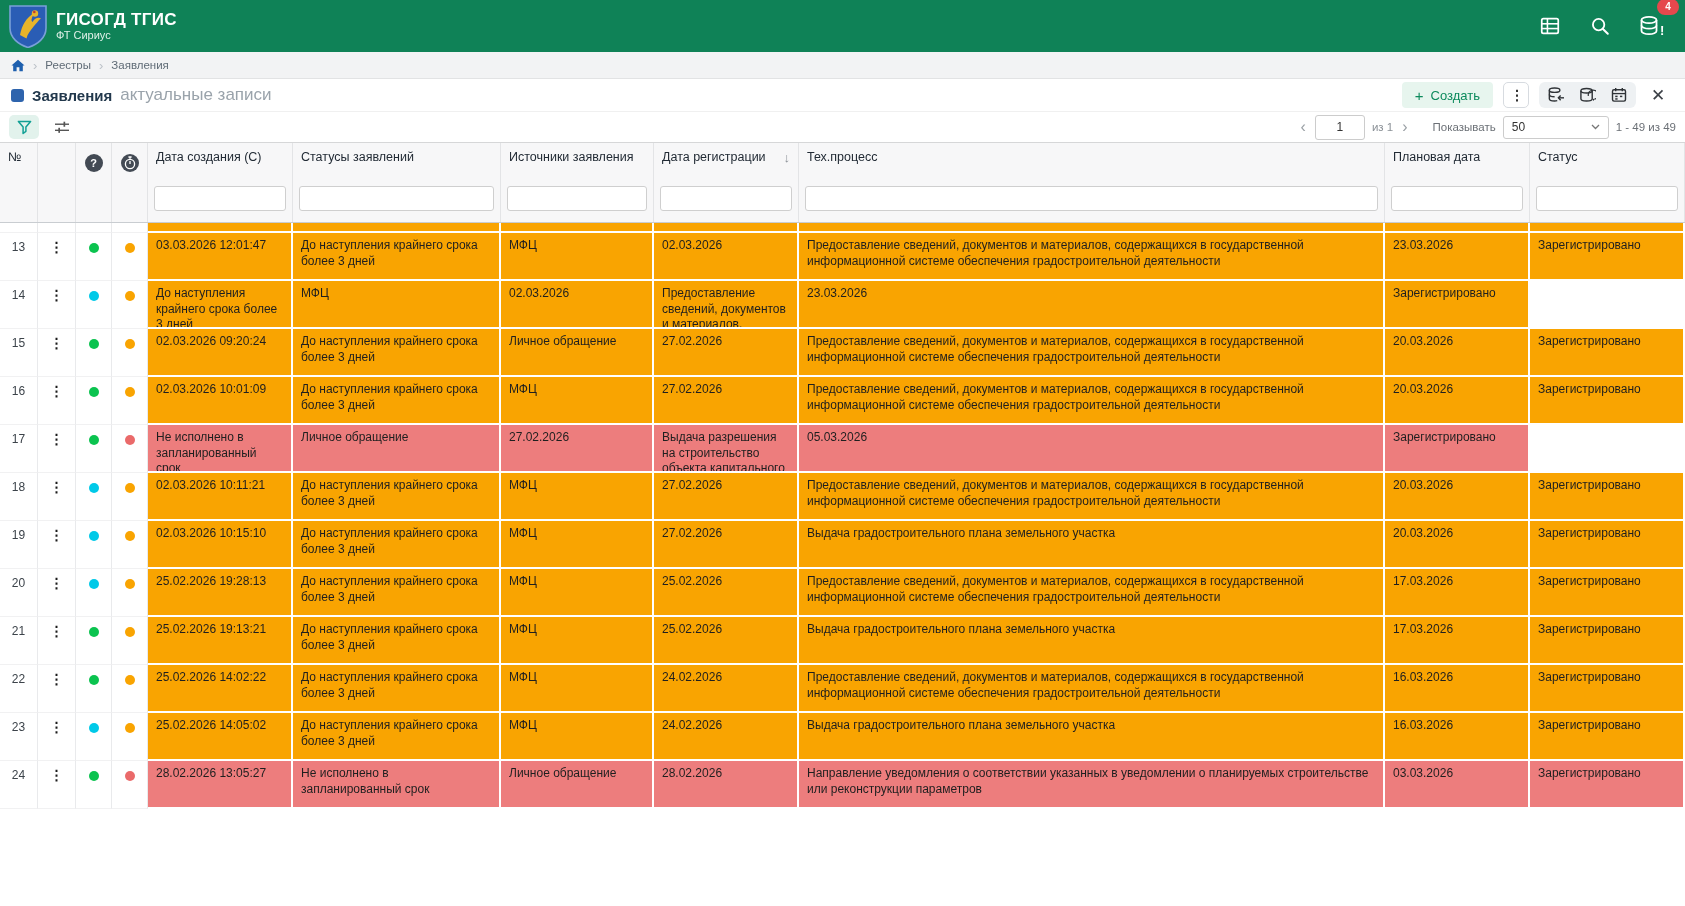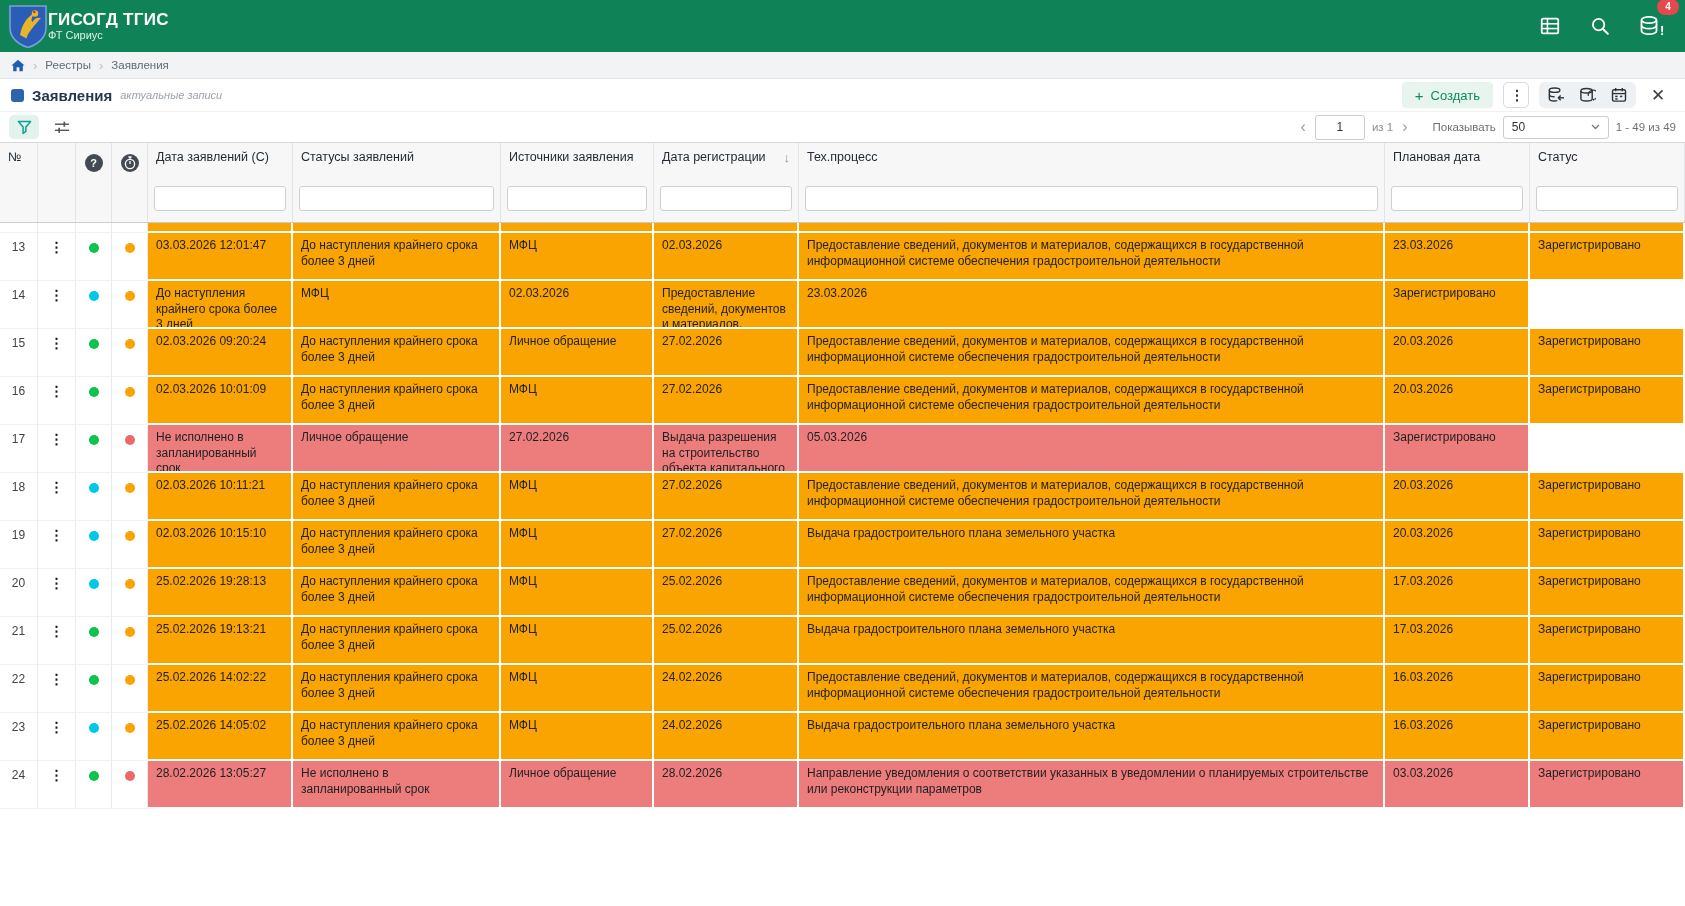--- a/index.html
+++ b/index.html
@@ -11,7 +11,7 @@
   .topbar{height:52px;background:#0F8257;display:flex;align-items:center;
           padding:0 18px 0 8px;flex:none;}
   .logo{width:40px;height:44px;flex:none;}
-  .brand-text{color:#fff;}
+  .brand-text{margin-left:8px;color:#fff;}
   .brand-title{font-size:17px;font-weight:bold;letter-spacing:.3px;line-height:19px;}
   .brand-sub{font-size:11px;color:#dff0e8;line-height:13px;}
   .topbar-actions{margin-left:auto;display:flex;align-items:center;gap:24px;}

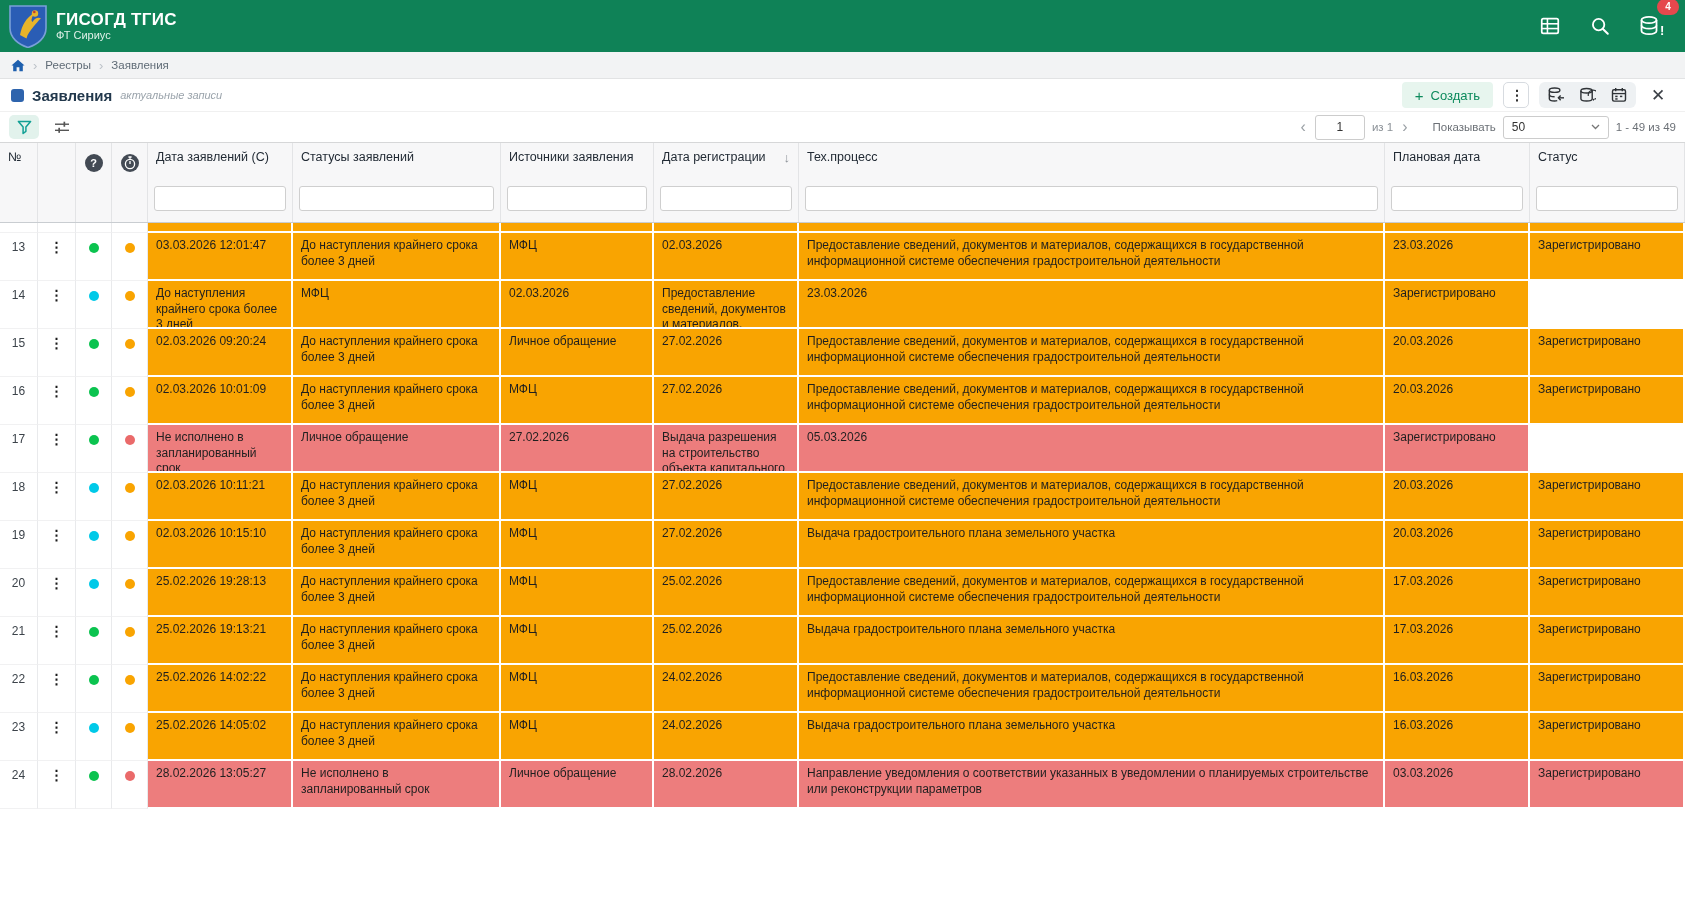--- a/index.html
+++ b/index.html
@@ -31,7 +31,7 @@
             padding:0 11px;flex:none;}
   .title-square{width:13px;height:13px;background:#2E64AD;border-radius:3px;margin-right:8px;flex:none;}
   .page-title{font-size:15px;font-weight:bold;color:#22384c;margin:0;}
-  .title-sub{font-style:italic;color:#9aa3ab;font-size:11px;margin-left:8px;}
+  .title-sub{color:#9aa3ab;font-size:17px;margin-left:8px;}
   .title-actions{margin-left:auto;display:flex;align-items:center;gap:10px;margin-right:4px;}
   .create-btn{display:flex;align-items:center;gap:7px;background:#e7f5ee;color:#0C8A5C;border:none;
               border-radius:4px;height:26px;padding:0 13px;font-size:13px;cursor:pointer;}

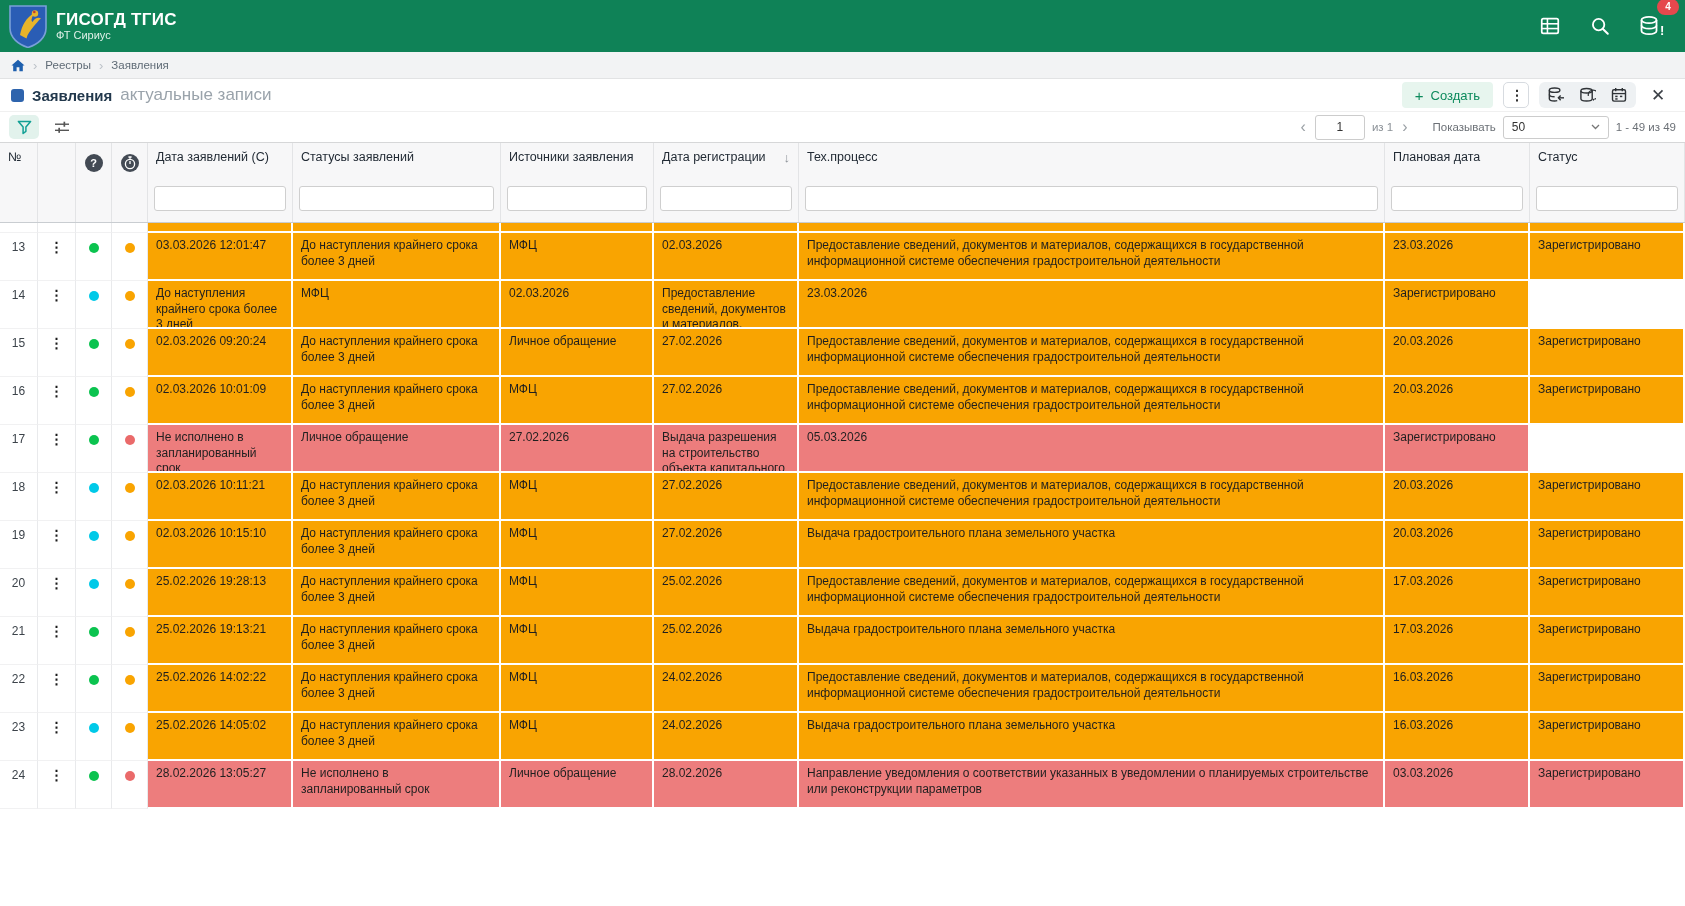--- a/index.html
+++ b/index.html
@@ -235,7 +235,7 @@
           </svg>
         </div>
         <div class="hcell">
-          <div class="">Дата заявлений (С)</div>
+          <div class="">Дата создания (С)</div>
         </div>
         <div class="hcell">
           <div class="">Статусы заявлений</div>

